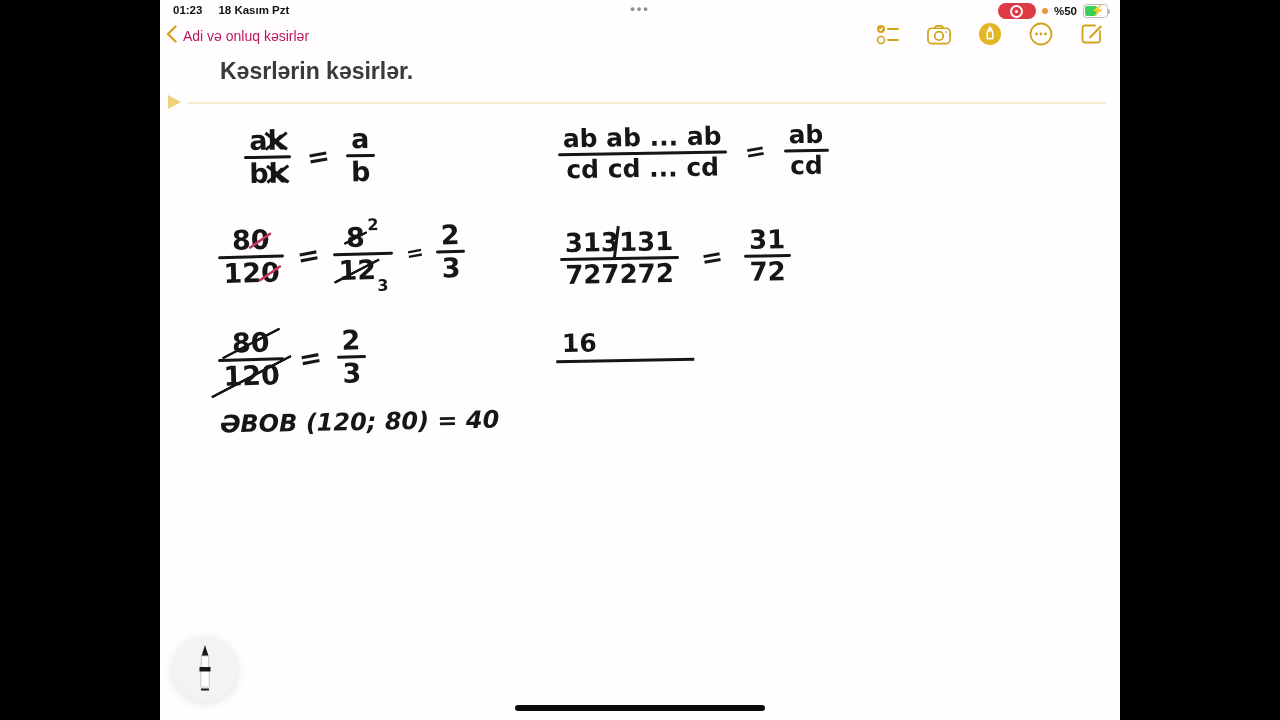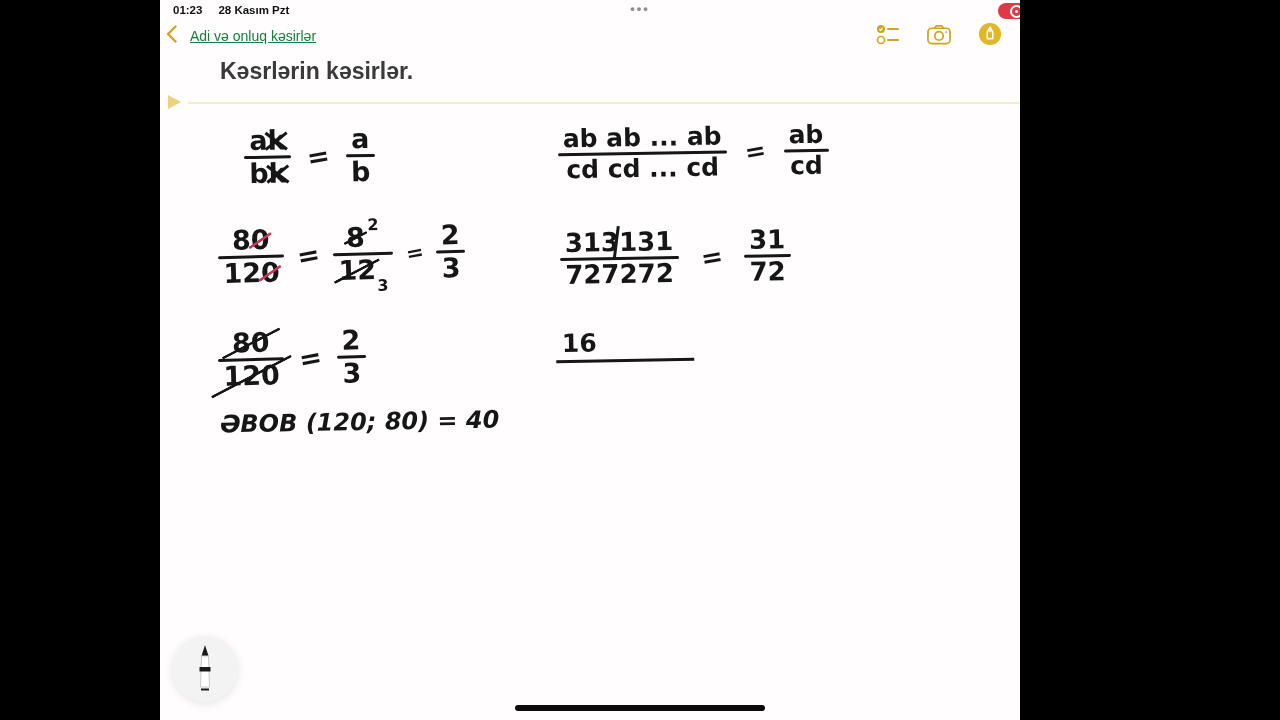--- a/index.html
+++ b/index.html
@@ -3,7 +3,7 @@
 <meta charset="utf-8">
 <style>
   html,body{margin:0;padding:0;background:#000;}
-  .stage{position:relative;width:1020px;height:720px;background:#000;overflow:hidden;
+  .stage{position:relative;width:1280px;height:720px;background:#000;overflow:hidden;
          font-family:"Liberation Sans",sans-serif;}
   .app{position:absolute;left:160px;top:0;width:960px;height:720px;background:#fffdfd;}
 

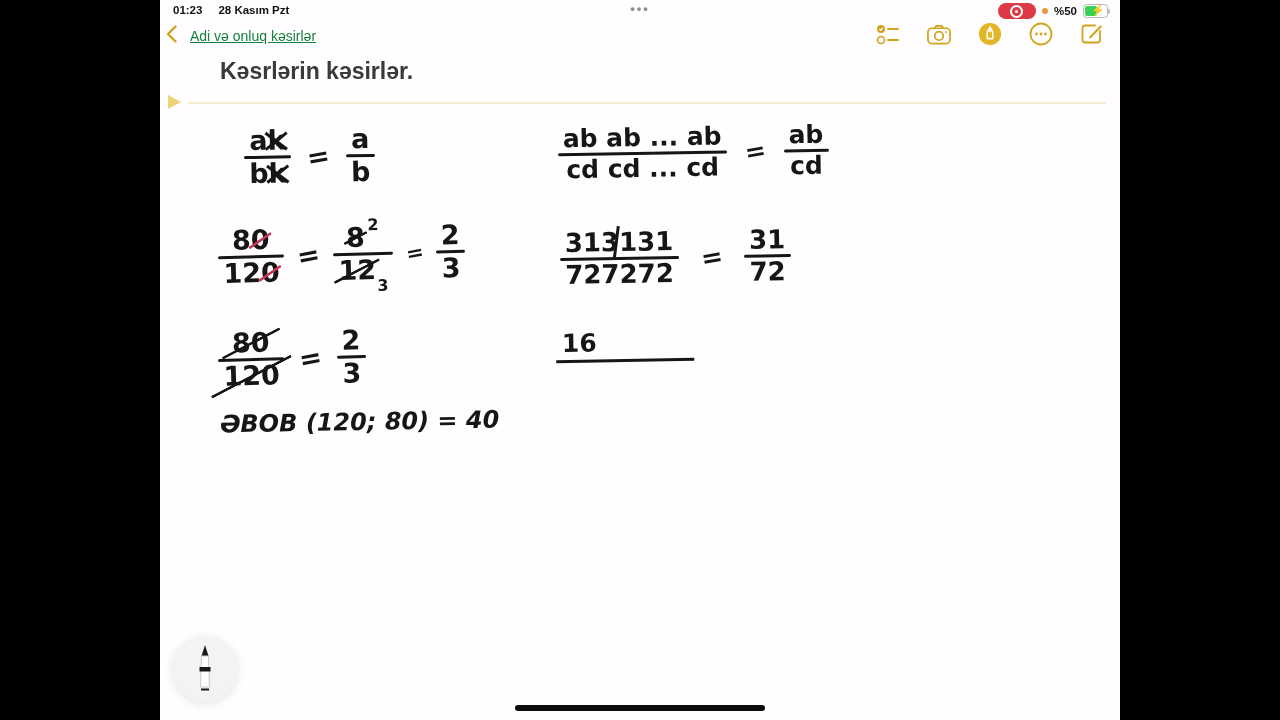--- a/index.html
+++ b/index.html
@@ -78,7 +78,7 @@
 
     <div class="time-date">
       <span>01:23</span>
-      <span>28 Kasım Pzt</span>
+      <span>18 Kasım Pzt</span>
     </div>
     <div class="mt-dots">•••</div>
     <div class="sb-right">

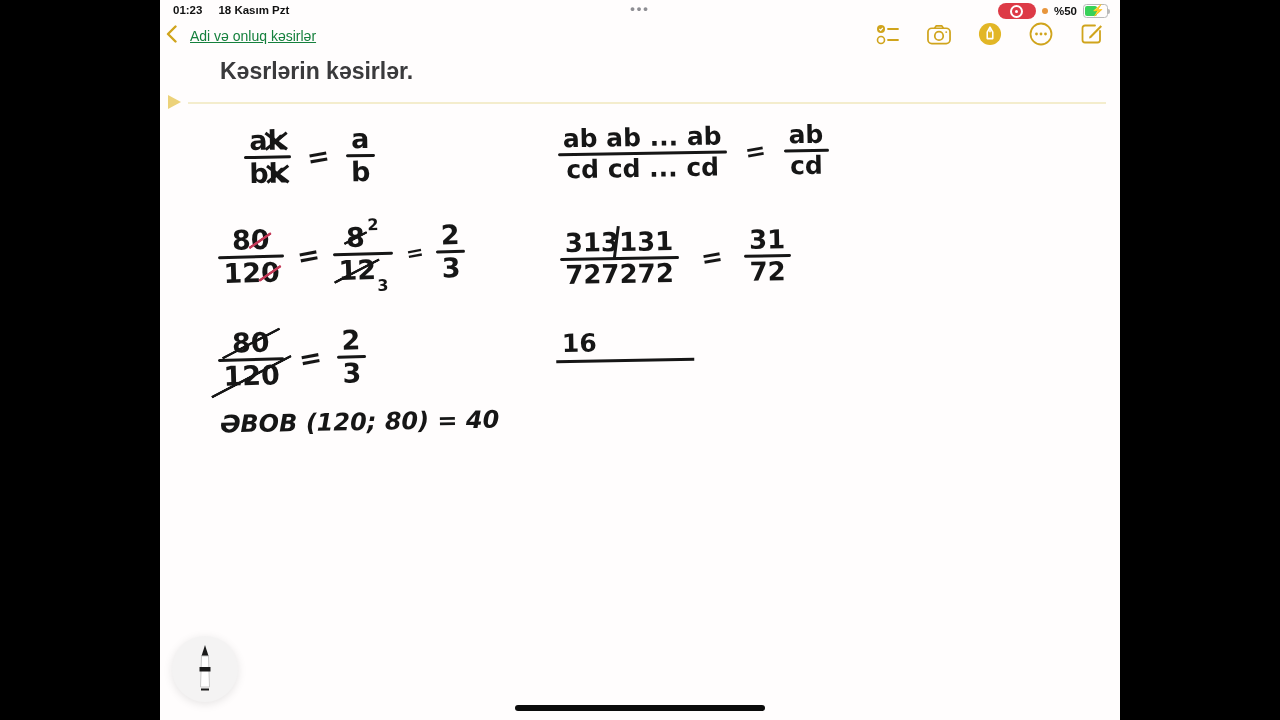--- a/index.html
+++ b/index.html
@@ -27,8 +27,8 @@
   .battery .bolt{position:absolute;left:7px;top:-1px;font-size:11px;color:#111;}
 
   
-  .nav-back{position:absolute;left:6px;top:25px;display:flex;align-items:center;gap:13px;
-            color:#15803d;cursor:pointer;text-decoration:underline;}
+  .nav-back{position:absolute;left:6px;top:25px;display:flex;align-items:center;gap:6px;
+            color:#be185d;cursor:pointer;}
   .nav-back .lbl{font-size:14px;}
   .tb-icons{position:absolute;right:16px;top:22px;display:flex;align-items:center;gap:27px;
             color:#d0a41c;}

